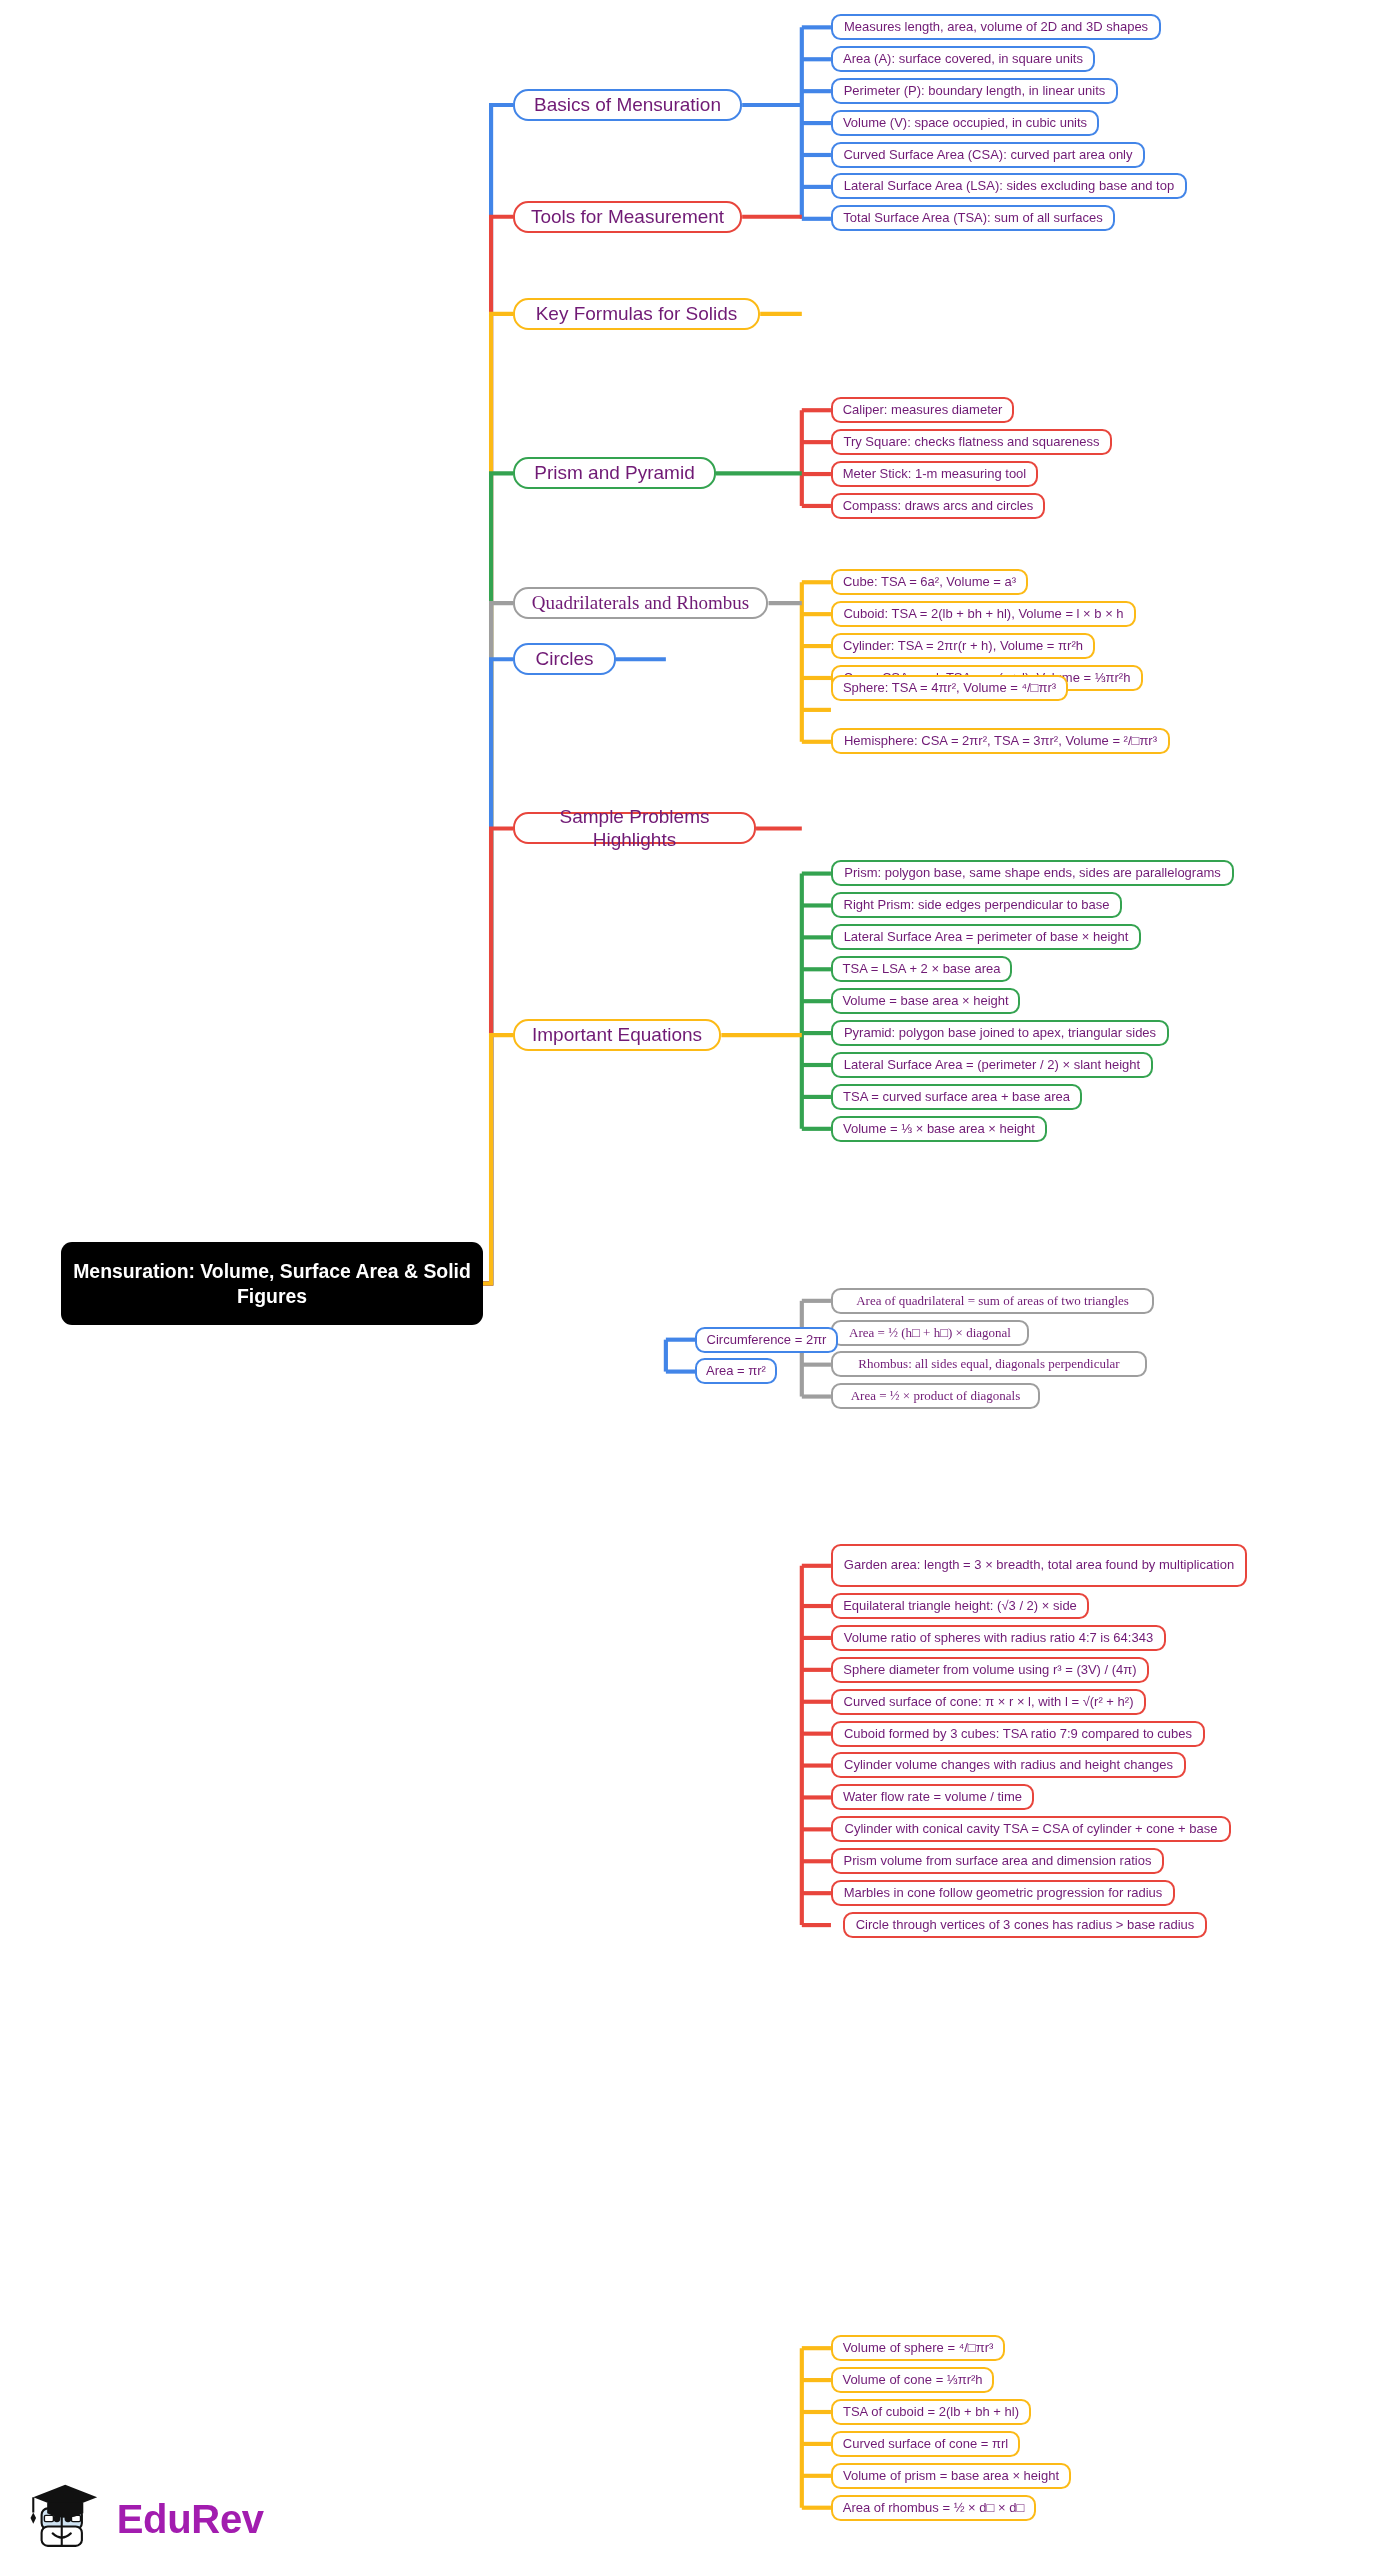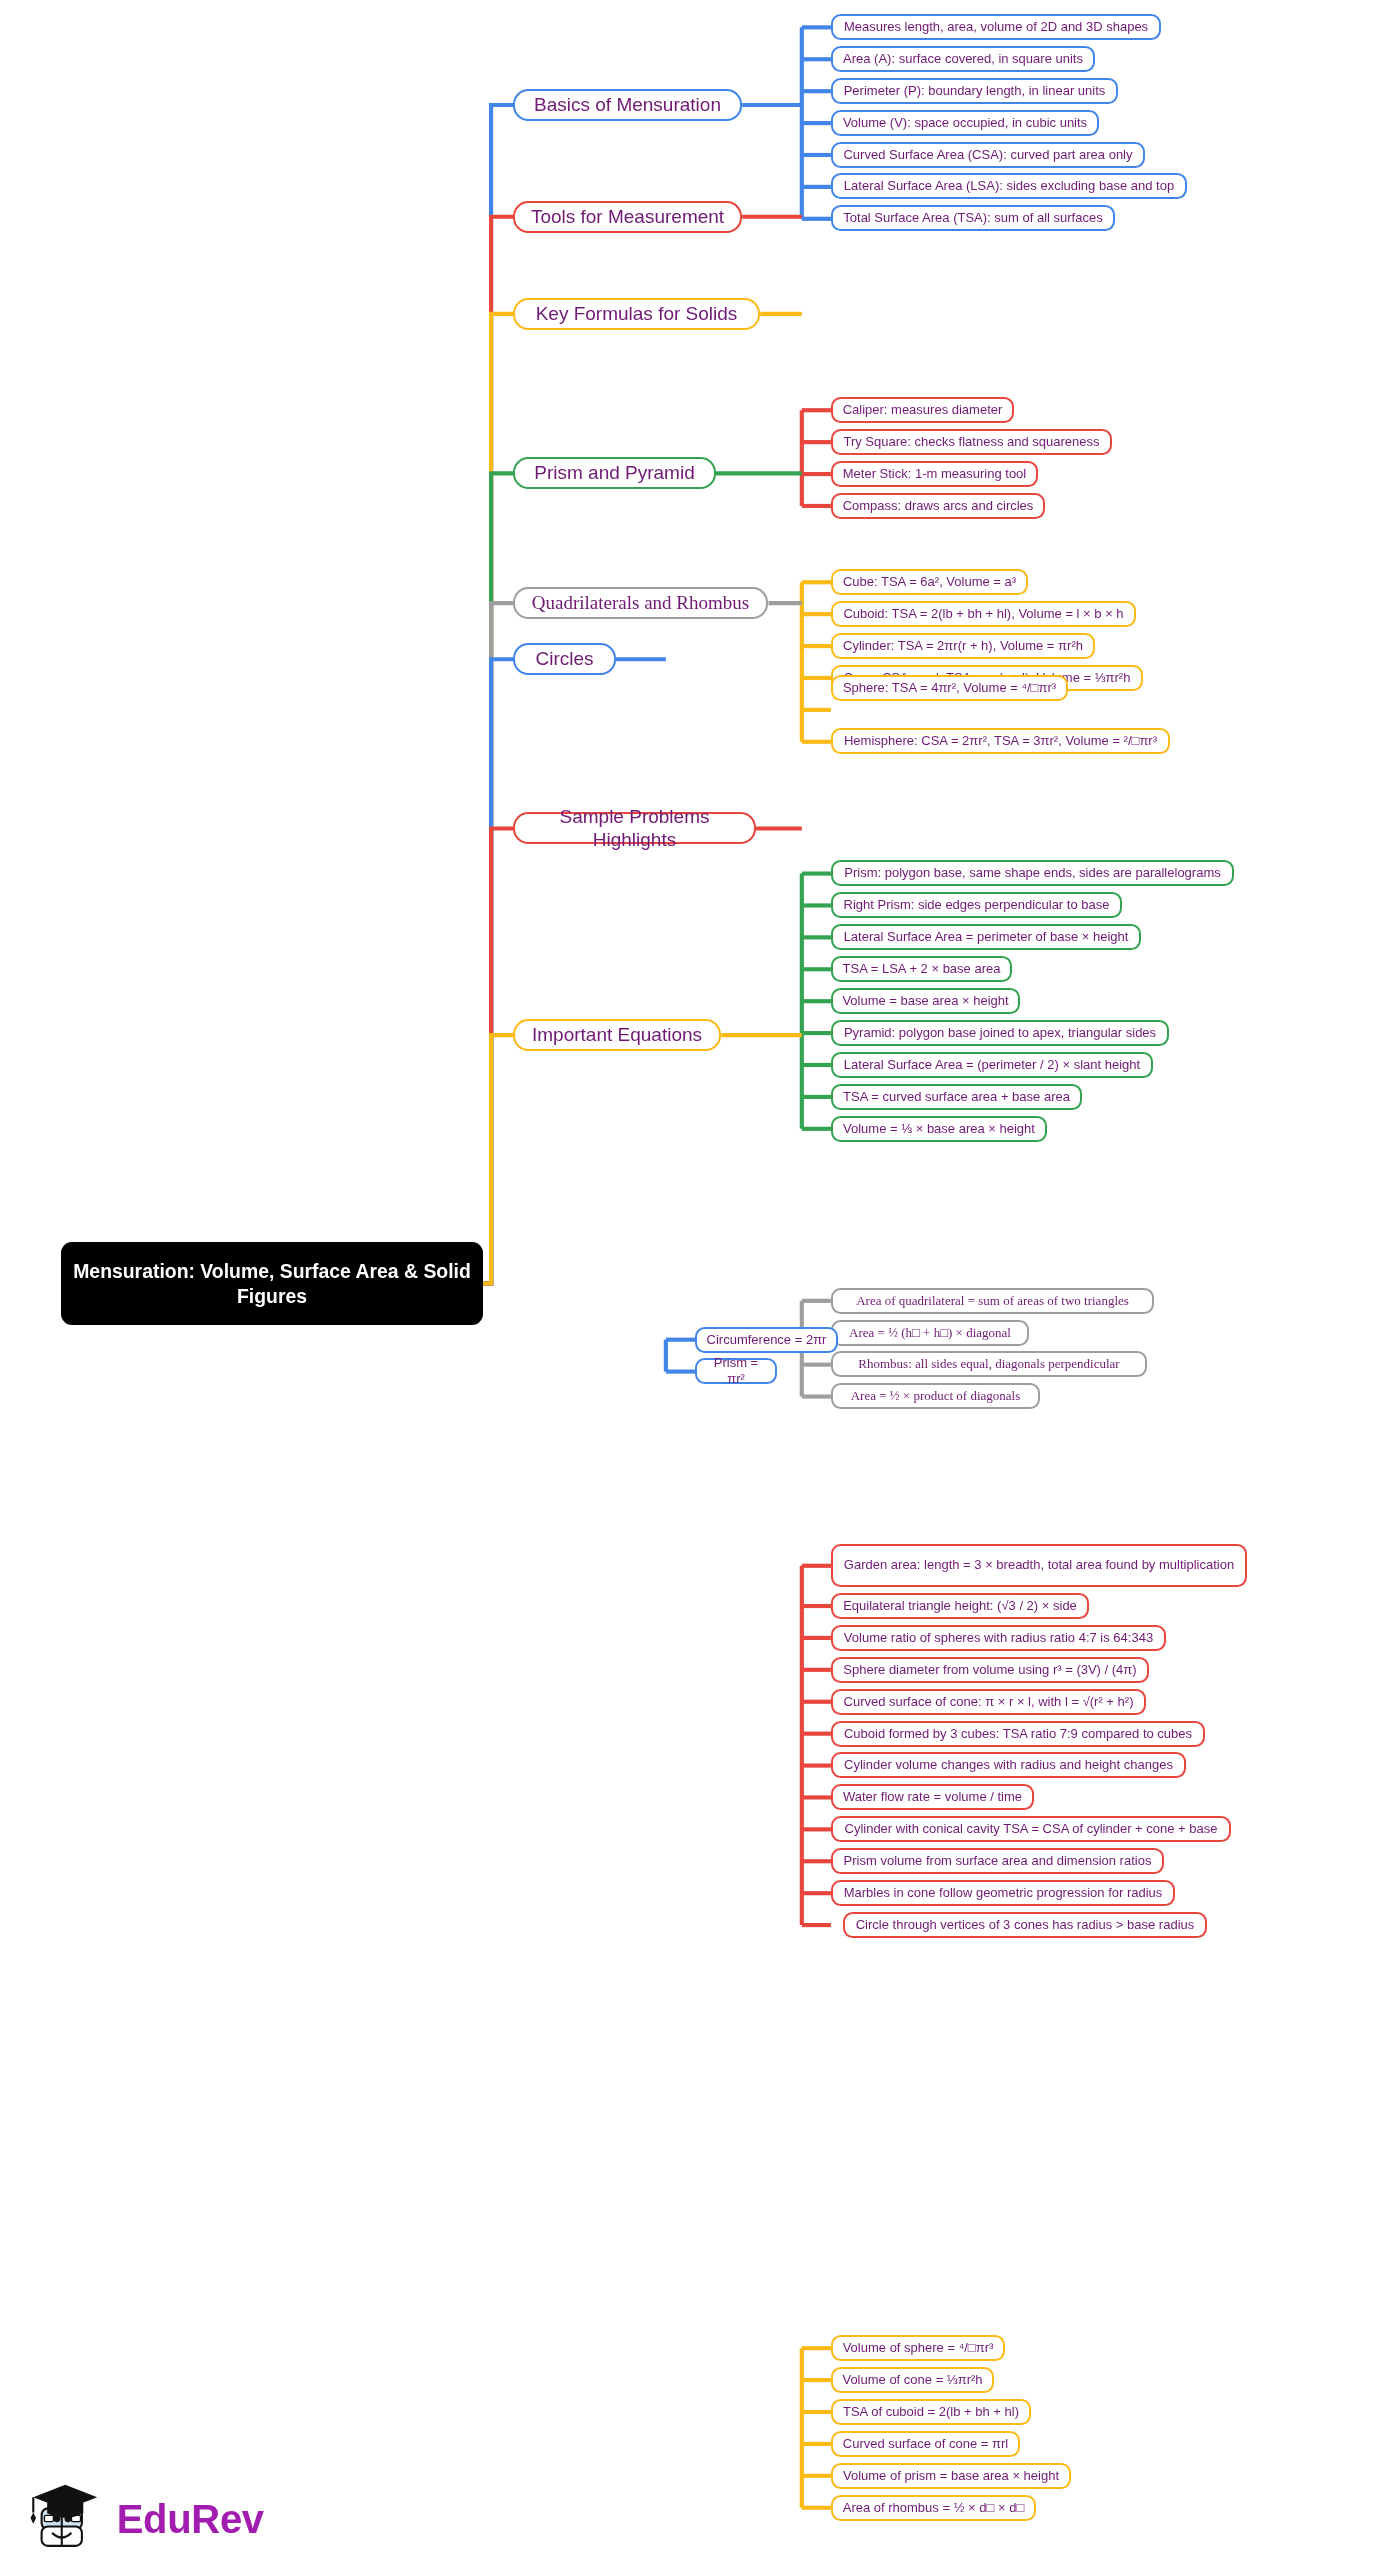--- a/index.html
+++ b/index.html
@@ -255,7 +255,7 @@
         <span>Circumference = 2πr</span>
       </div>
       <div class="node leaf c-blue" style="left: 695px; top: 1358px; width: 82px; height: 26px;">
-        <span>Prism = πr²</span>
+        <span>Area = πr²</span>
       </div>
       <div class="node topic c-red" style="left: 513px; top: 812px; width: 243px; height: 32px; align-items: center;">
         <span>Sample Problems Highlights</span>

